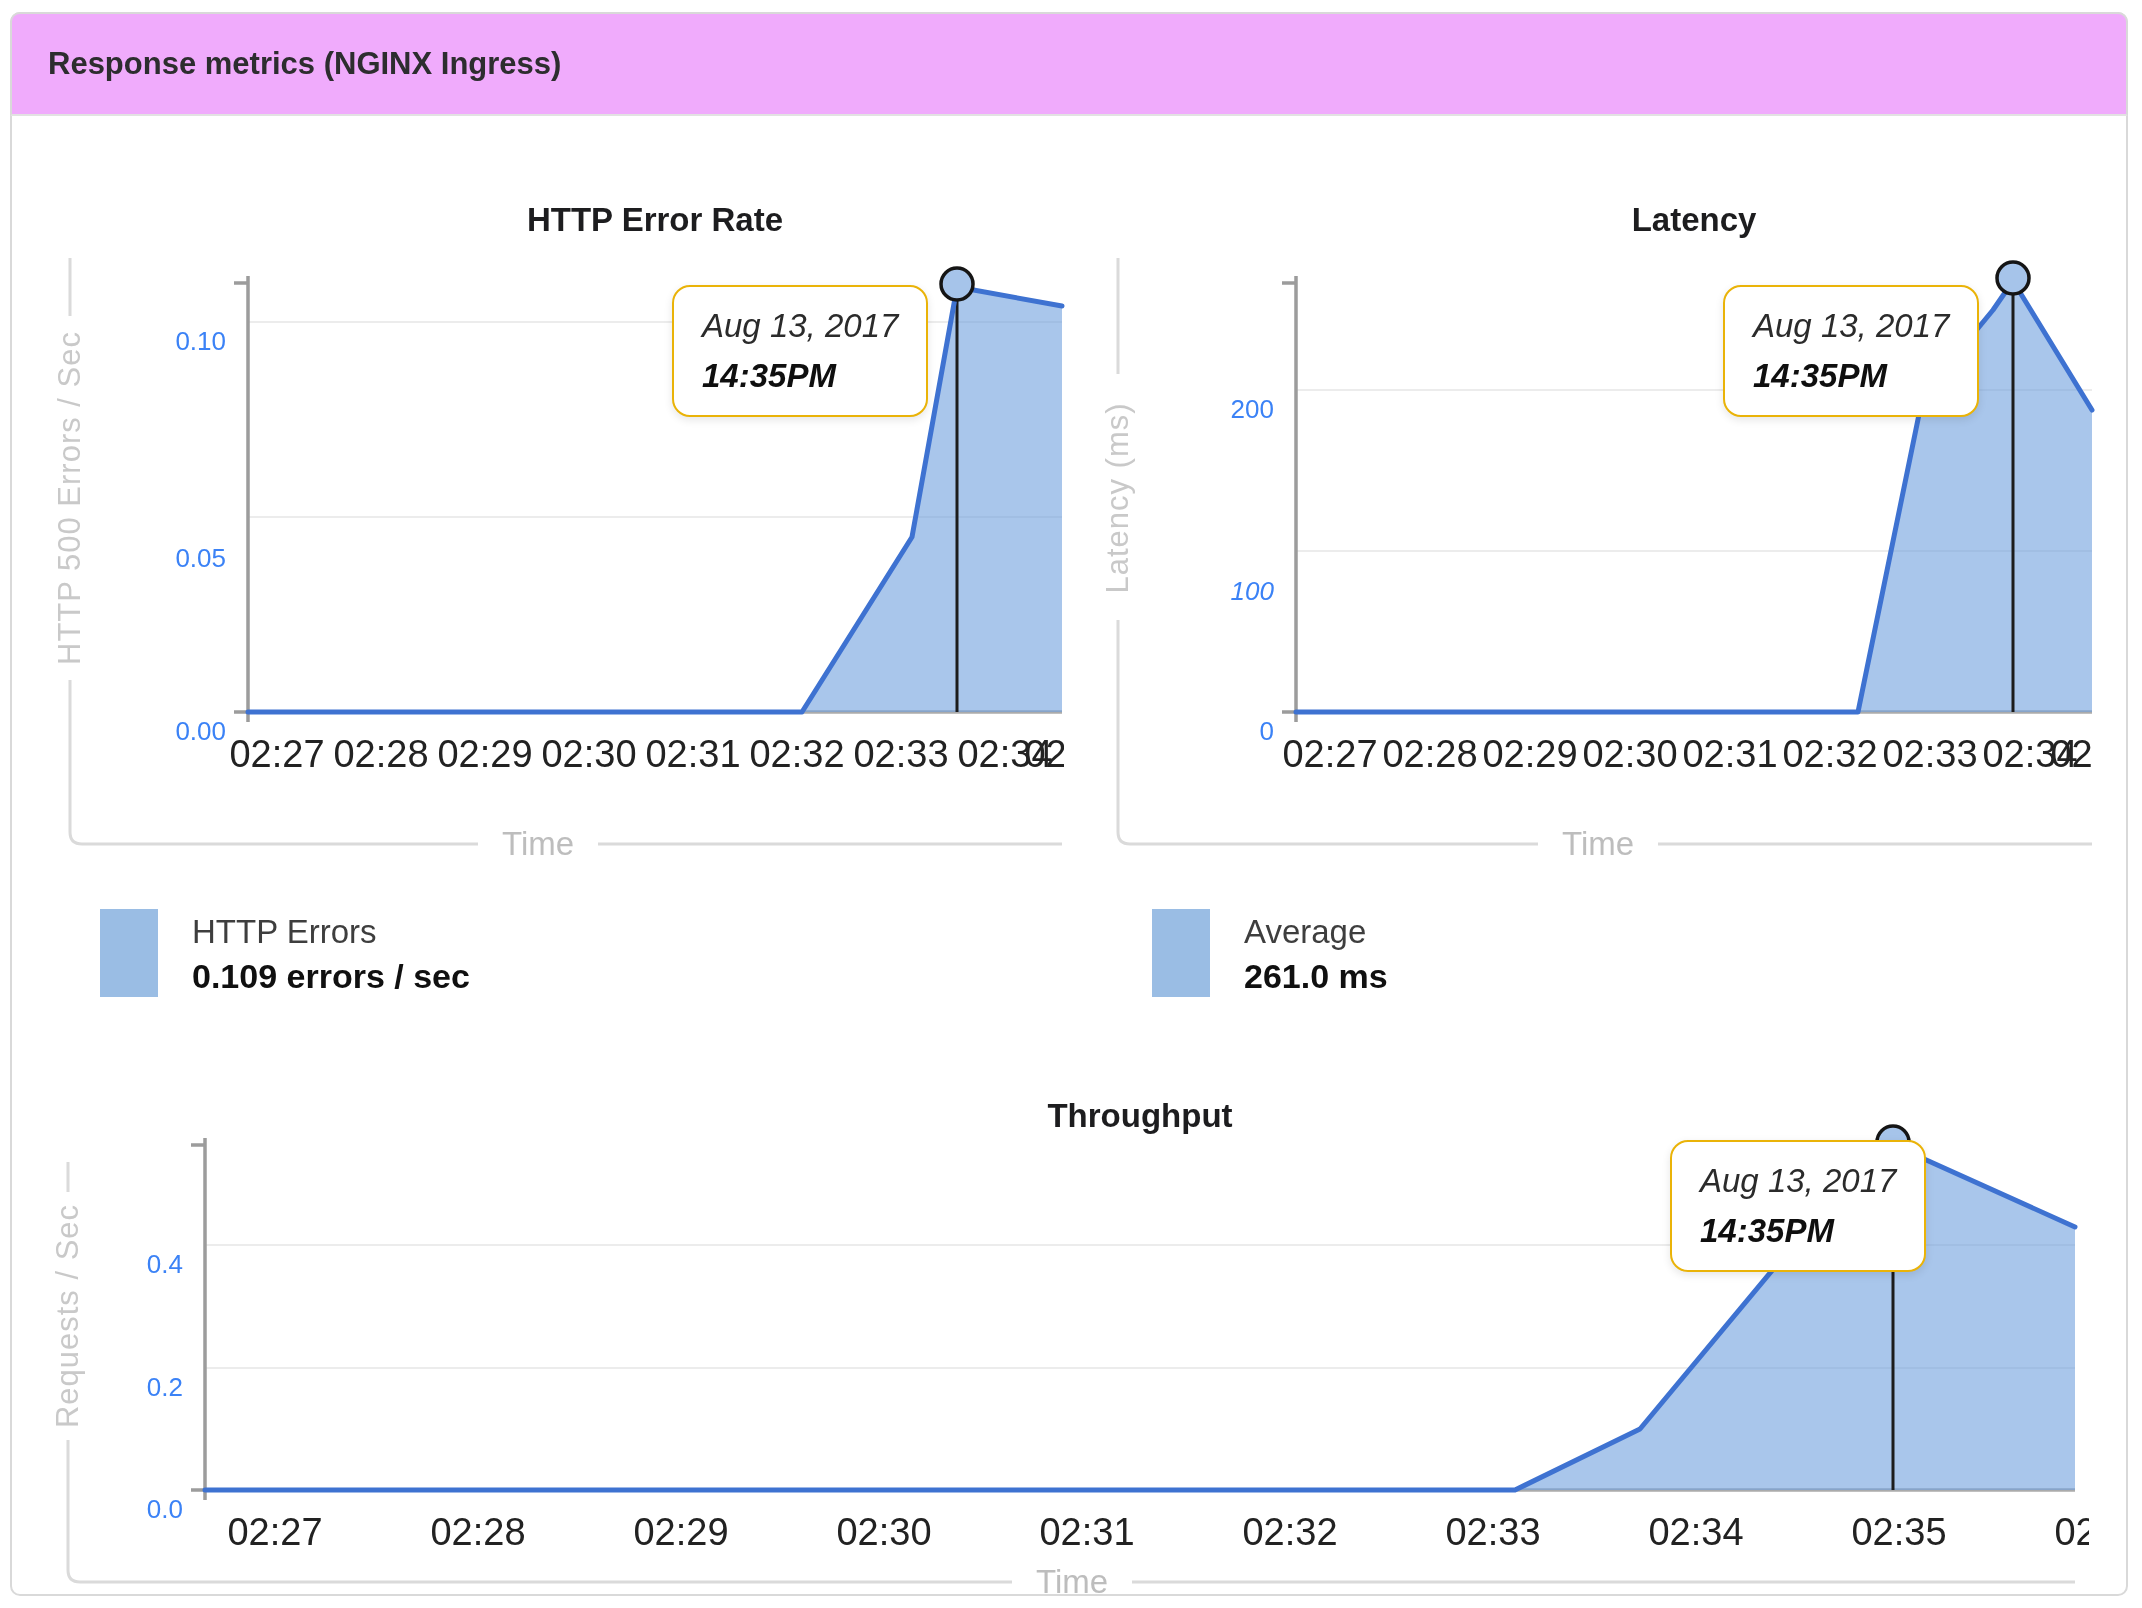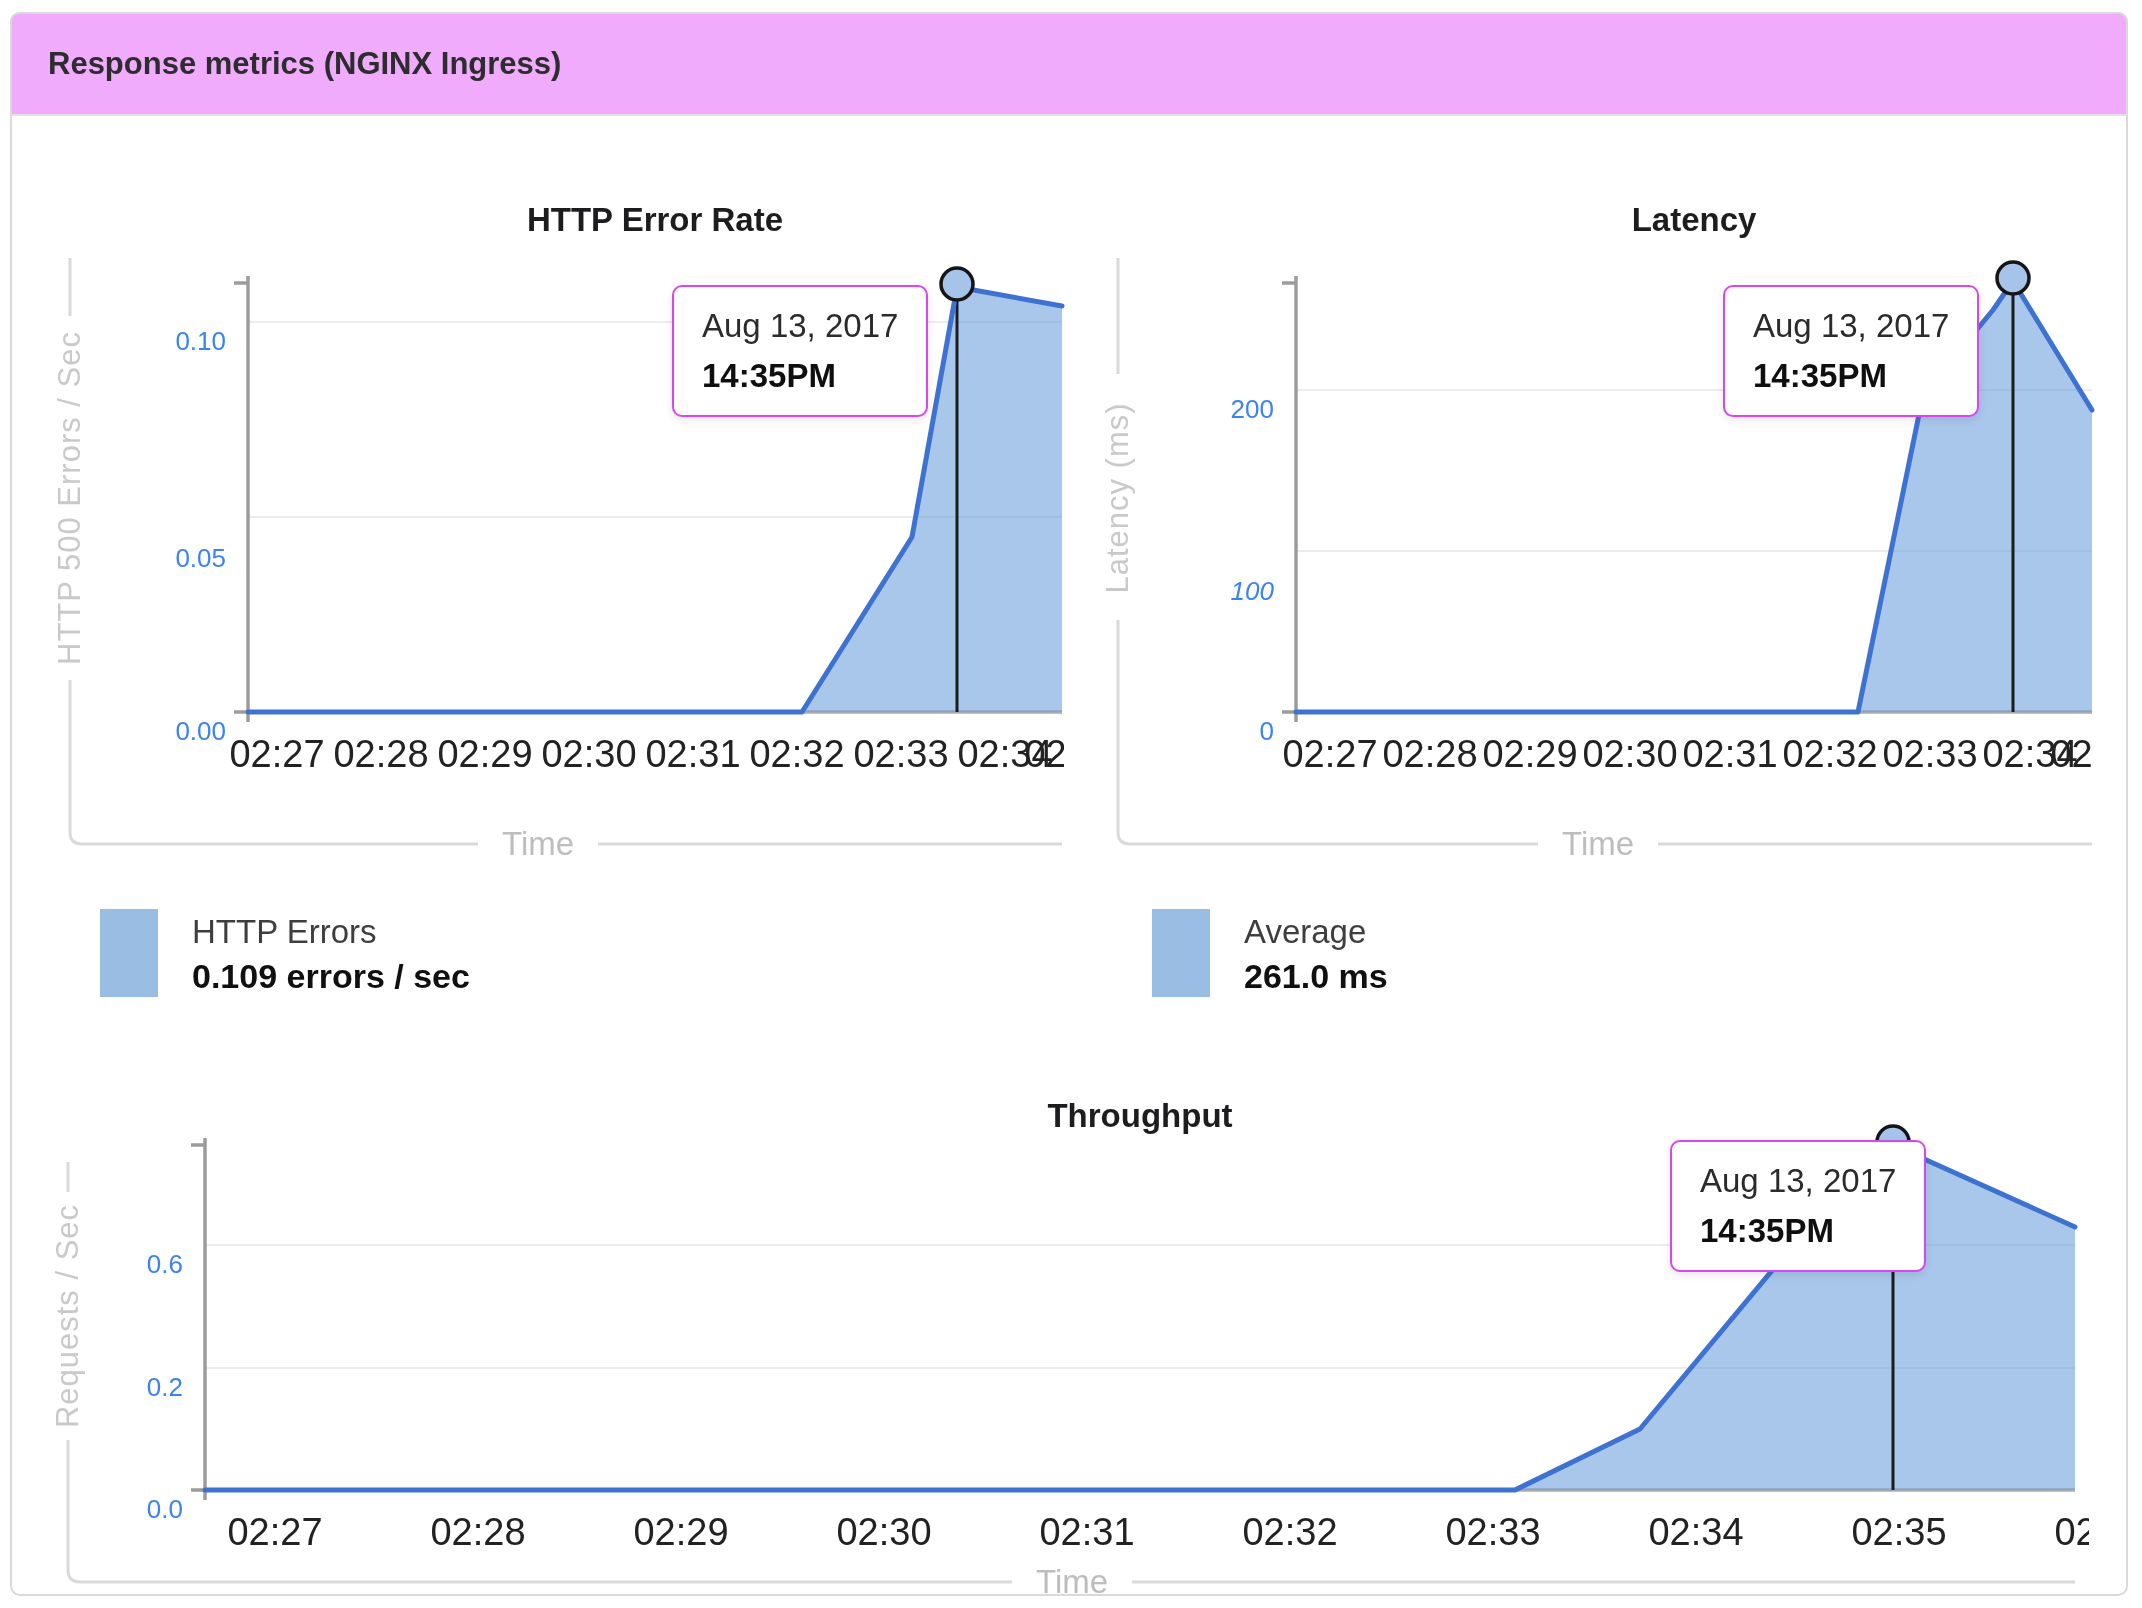--- a/index.html
+++ b/index.html
@@ -50,8 +50,8 @@
     font-size:33px;color:#bdbdbd;white-space:nowrap;
   }
   .tooltip{
-    position:absolute;background:#ffffff;border:2px solid #d946ef;border-radius:10px;
-    padding:14px 28px;box-shadow:0 3px 8px rgba(0,0,0,0.10);z-index:5;
+    position:absolute;background:#ffffff;border:2px solid #eab308;border-radius:18px;
+    padding:14px 28px;box-shadow:0 3px 8px rgba(0,0,0,0.10);z-index:5;font-style:italic;
   }
   .tt-date{font-size:33px;color:#2b2b2b;line-height:50px;white-space:nowrap;}
   .tt-time{font-size:33px;font-weight:bold;color:#0f0f0f;line-height:50px;white-space:nowrap;}

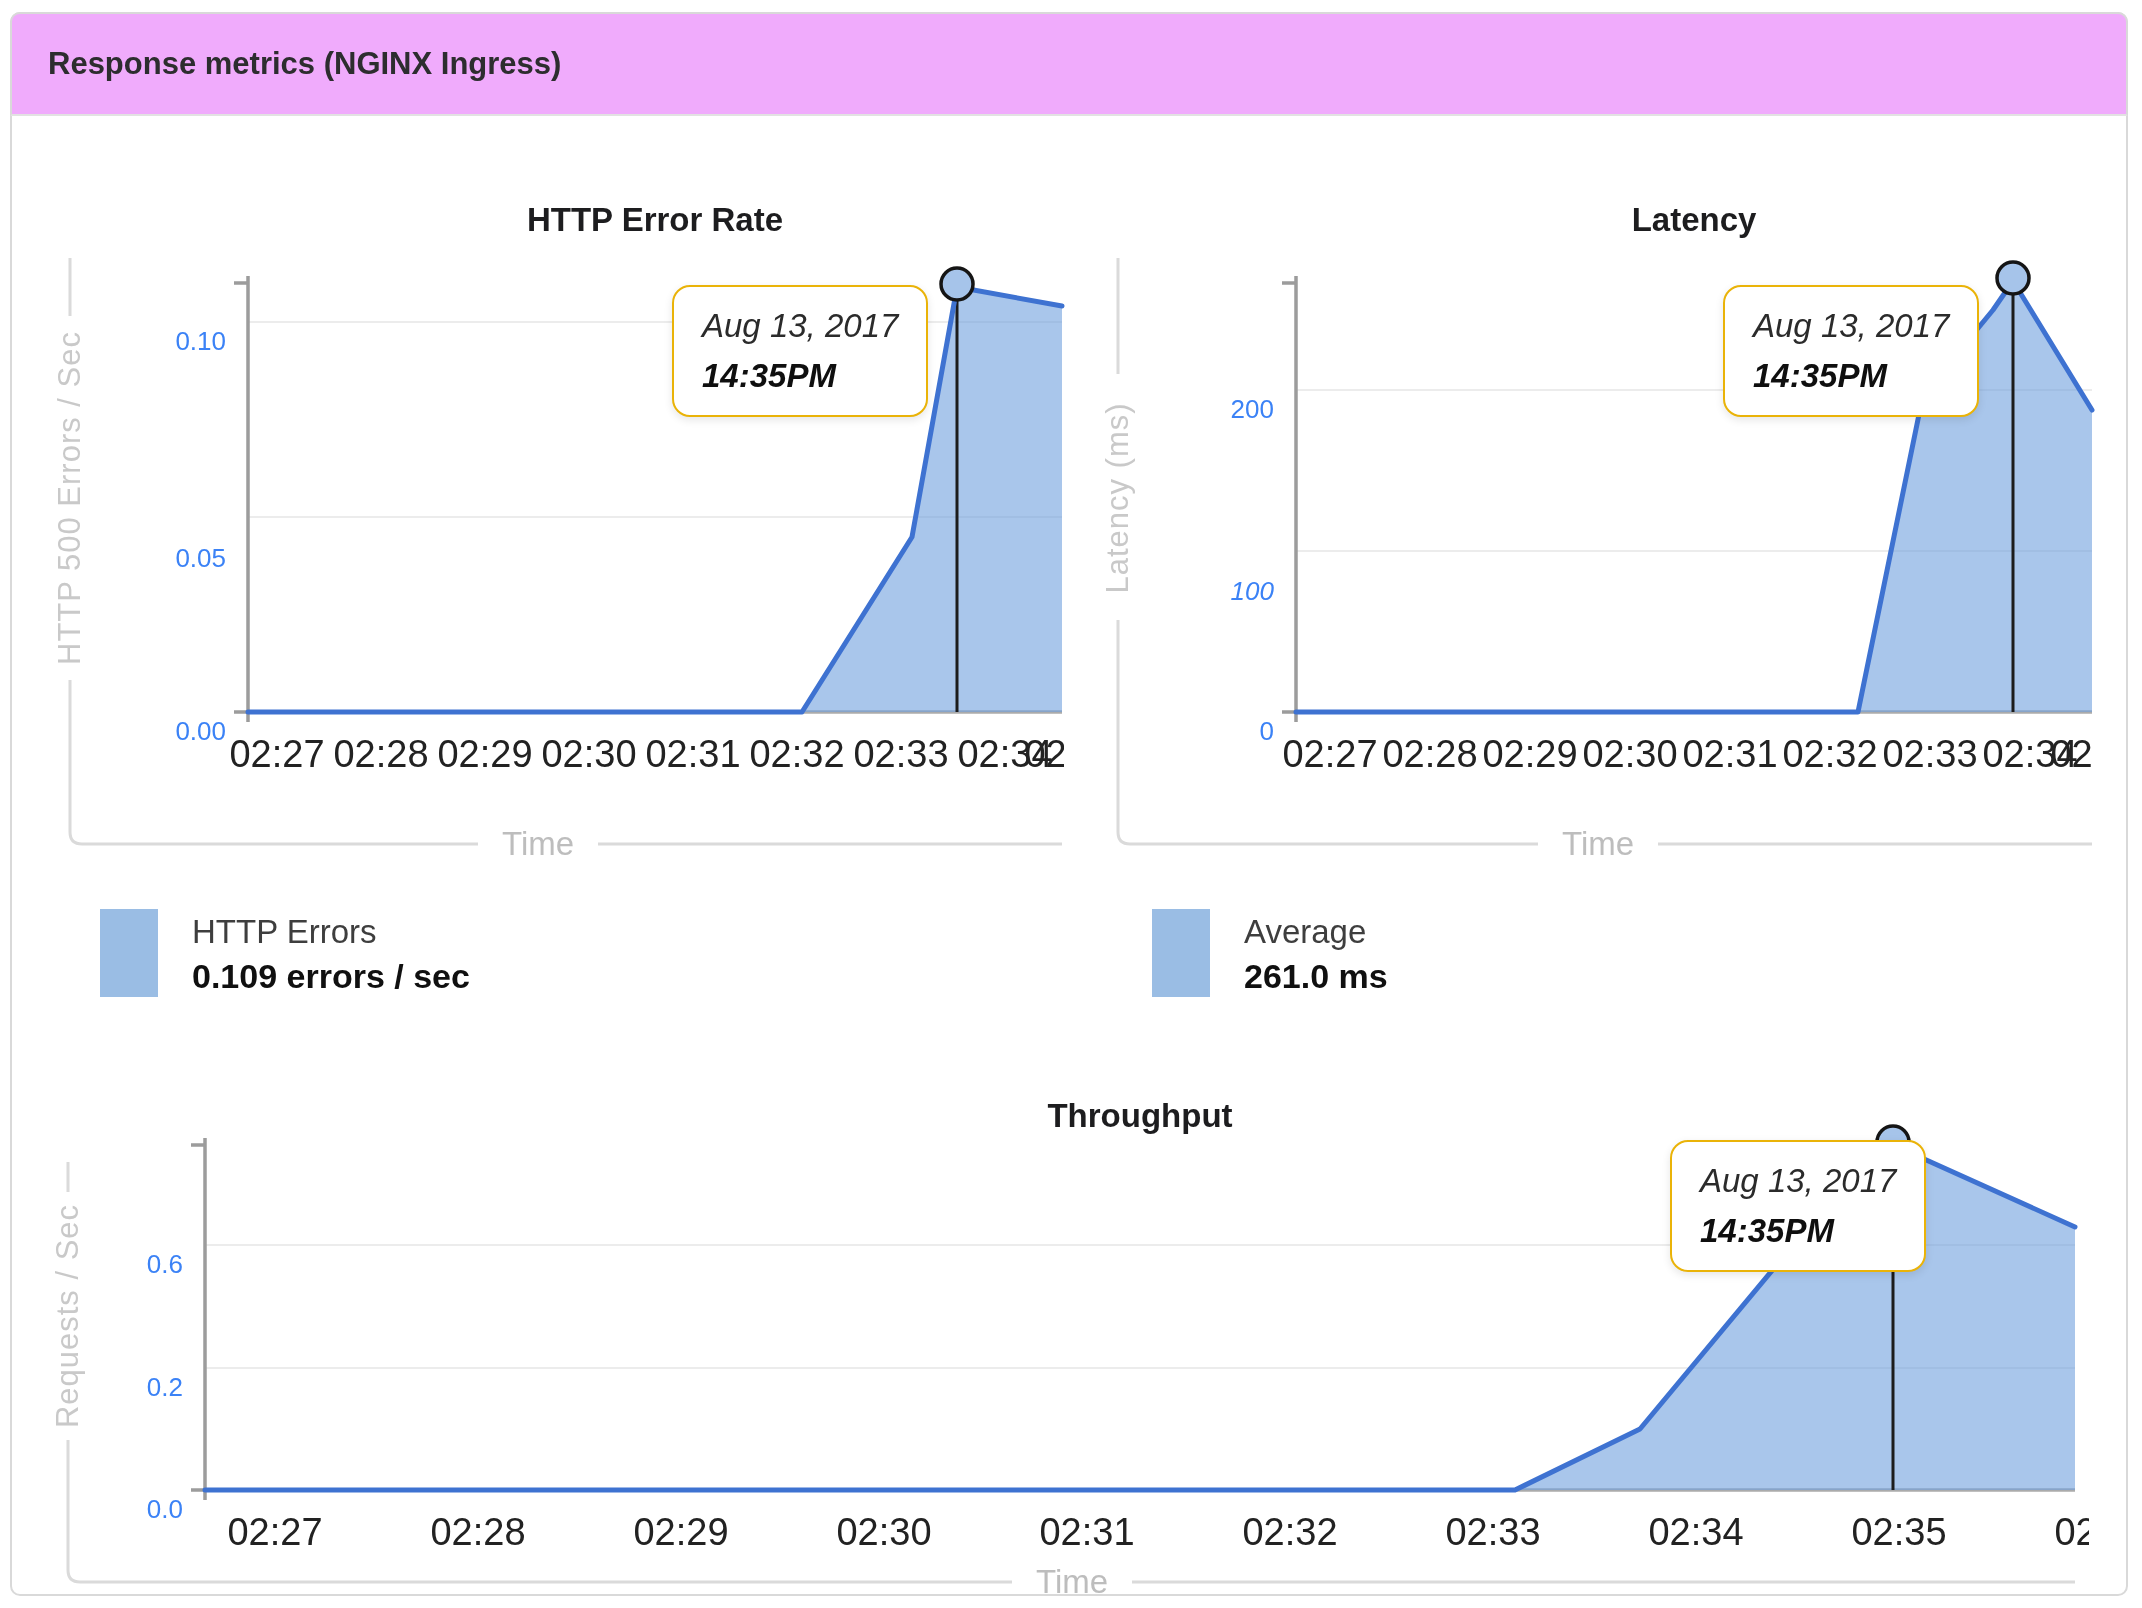--- a/index.html
+++ b/index.html
@@ -177,7 +177,7 @@
         <path d="M193,450 L1503,450 L1628,389 L1783,203 L1881,105 L2063,187" class="dataline"></path>
         <circle cx="1881" cy="102" r="16" class="dot"></circle>
       </svg>
-    <span class="ytick" style="top: 183px; width: 171px;">0.6</span>
+    <span class="ytick" style="top: 183px; width: 171px;">0.4</span>
     <span class="ytick" style="top: 306px; width: 171px;">0.2</span>
     <span class="ytick" style="top: 428px; width: 171px;">0.0</span>
     <div class="xtick-row" style="top: 470px; width: 2077px;">

